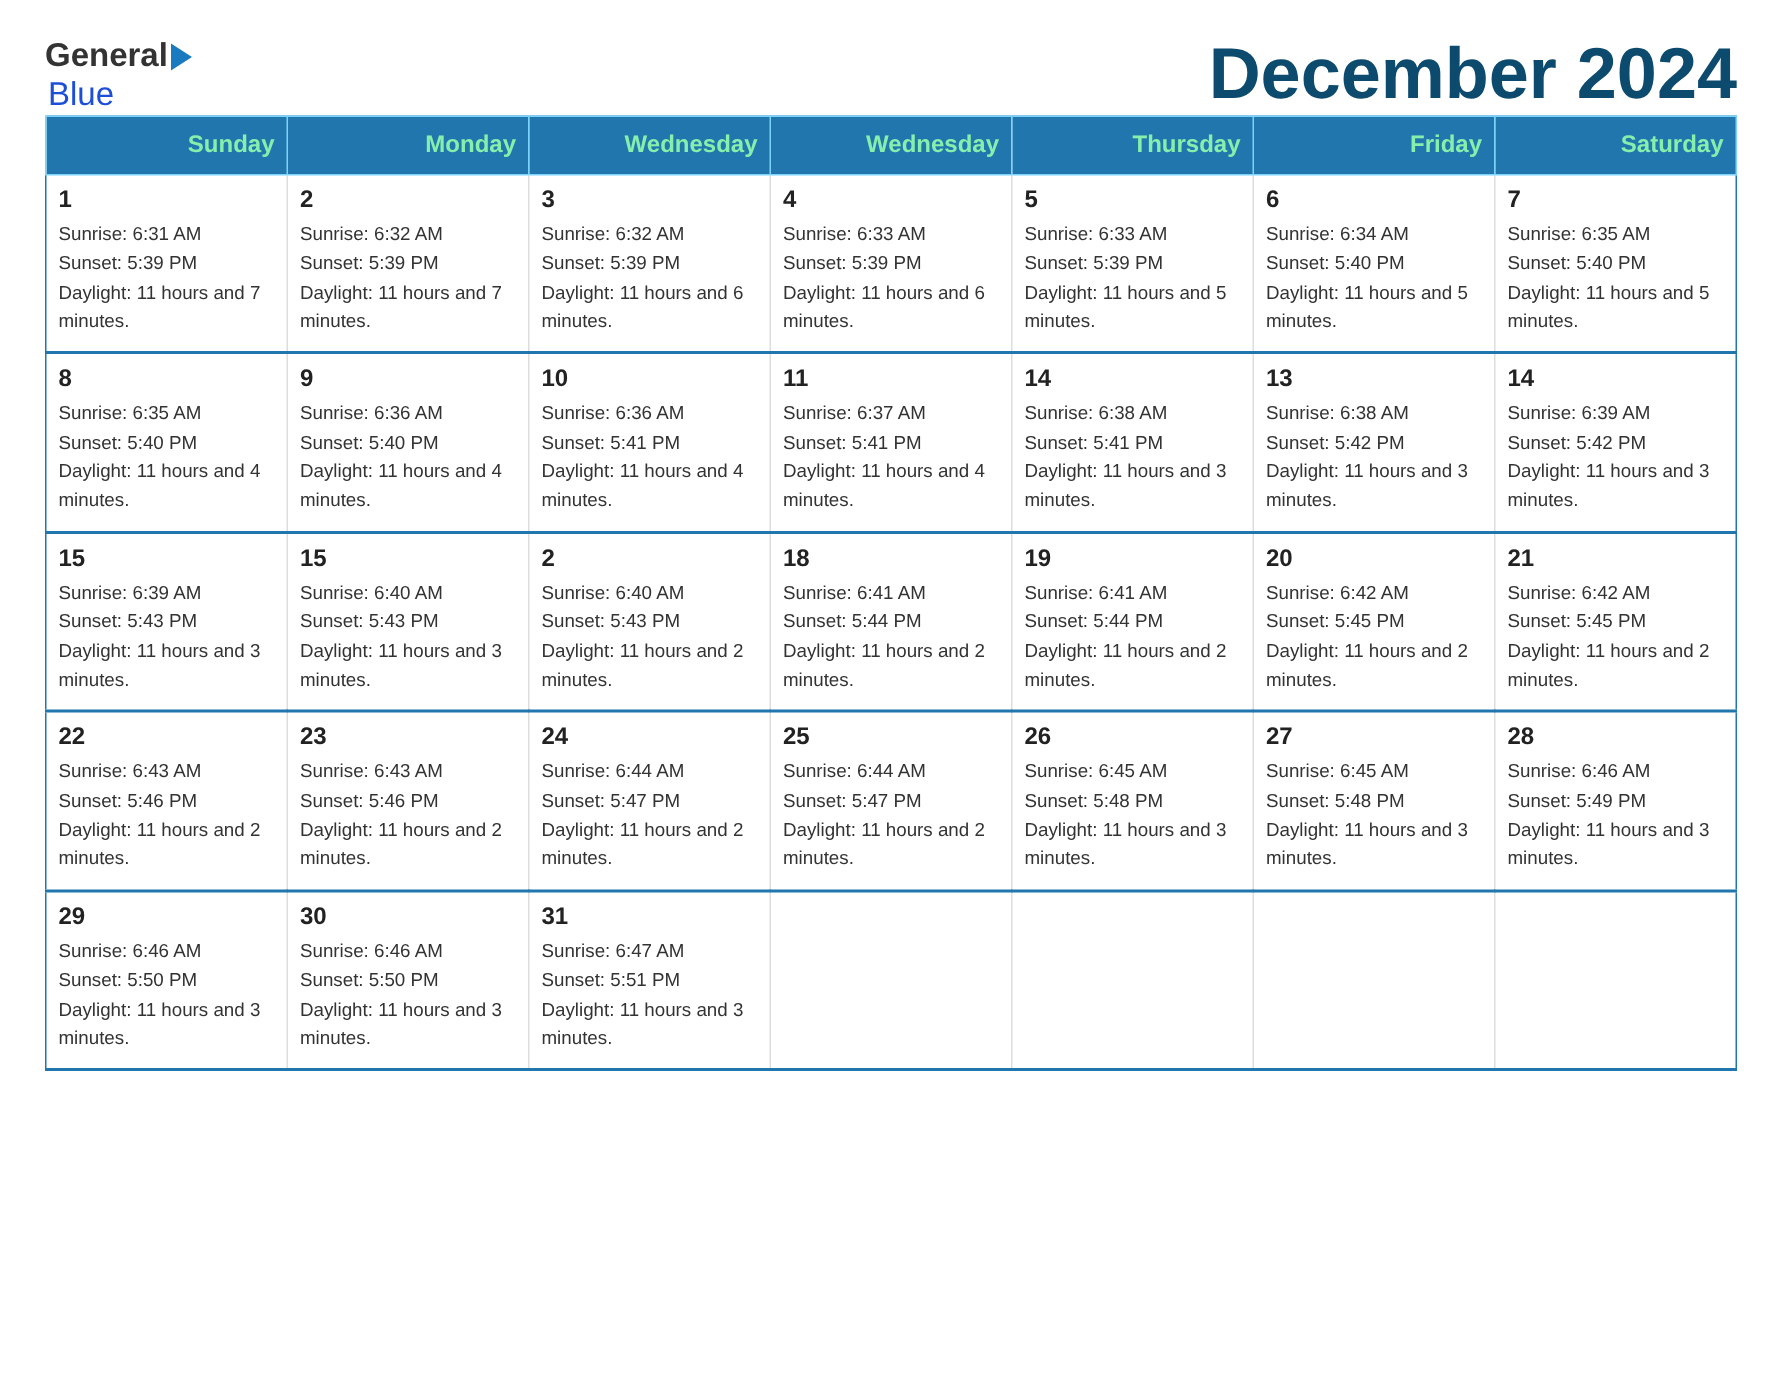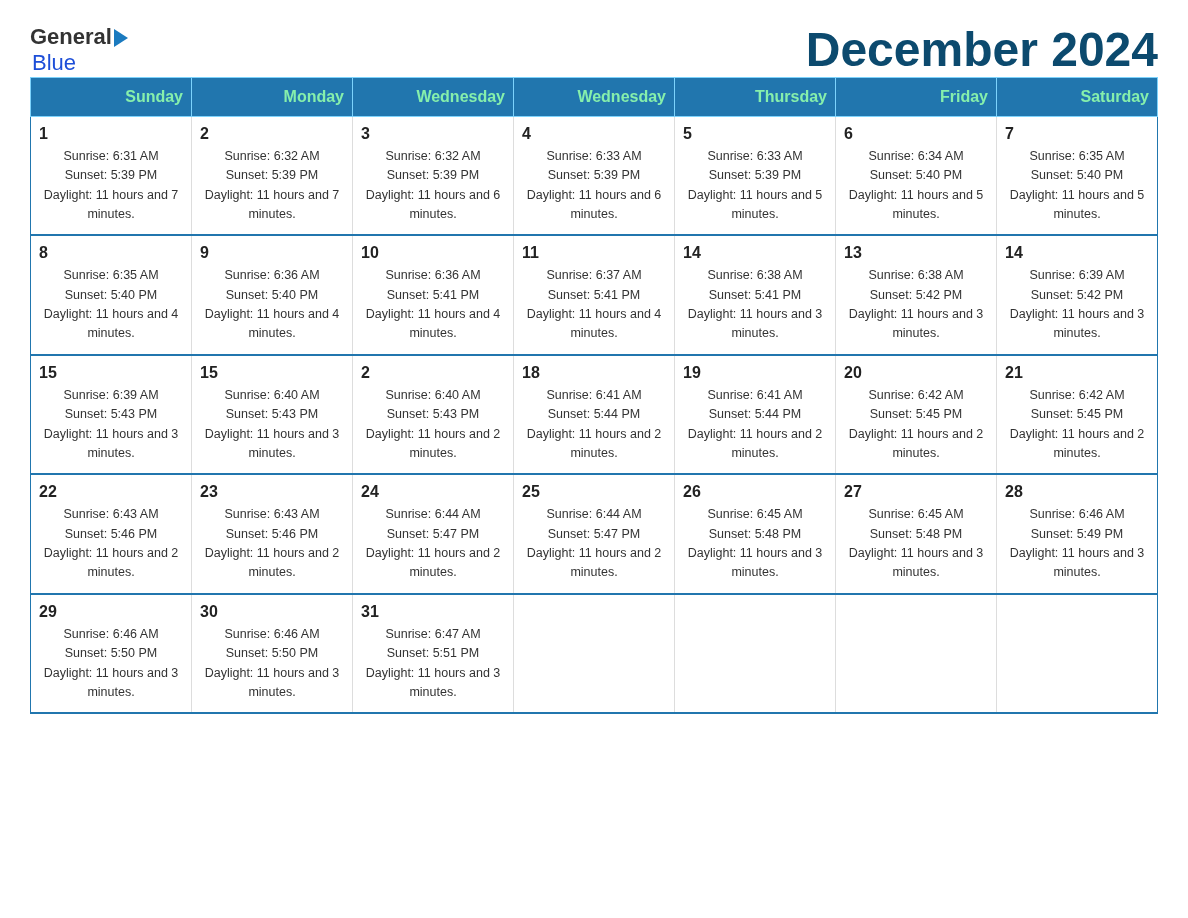--- a/index.html
+++ b/index.html
@@ -75,7 +75,6 @@
       font-size: 12.5px;
       color: #333;
       line-height: 1.55;
-      text-align: center;
     }
     .empty-cell {
       background: #fff;

